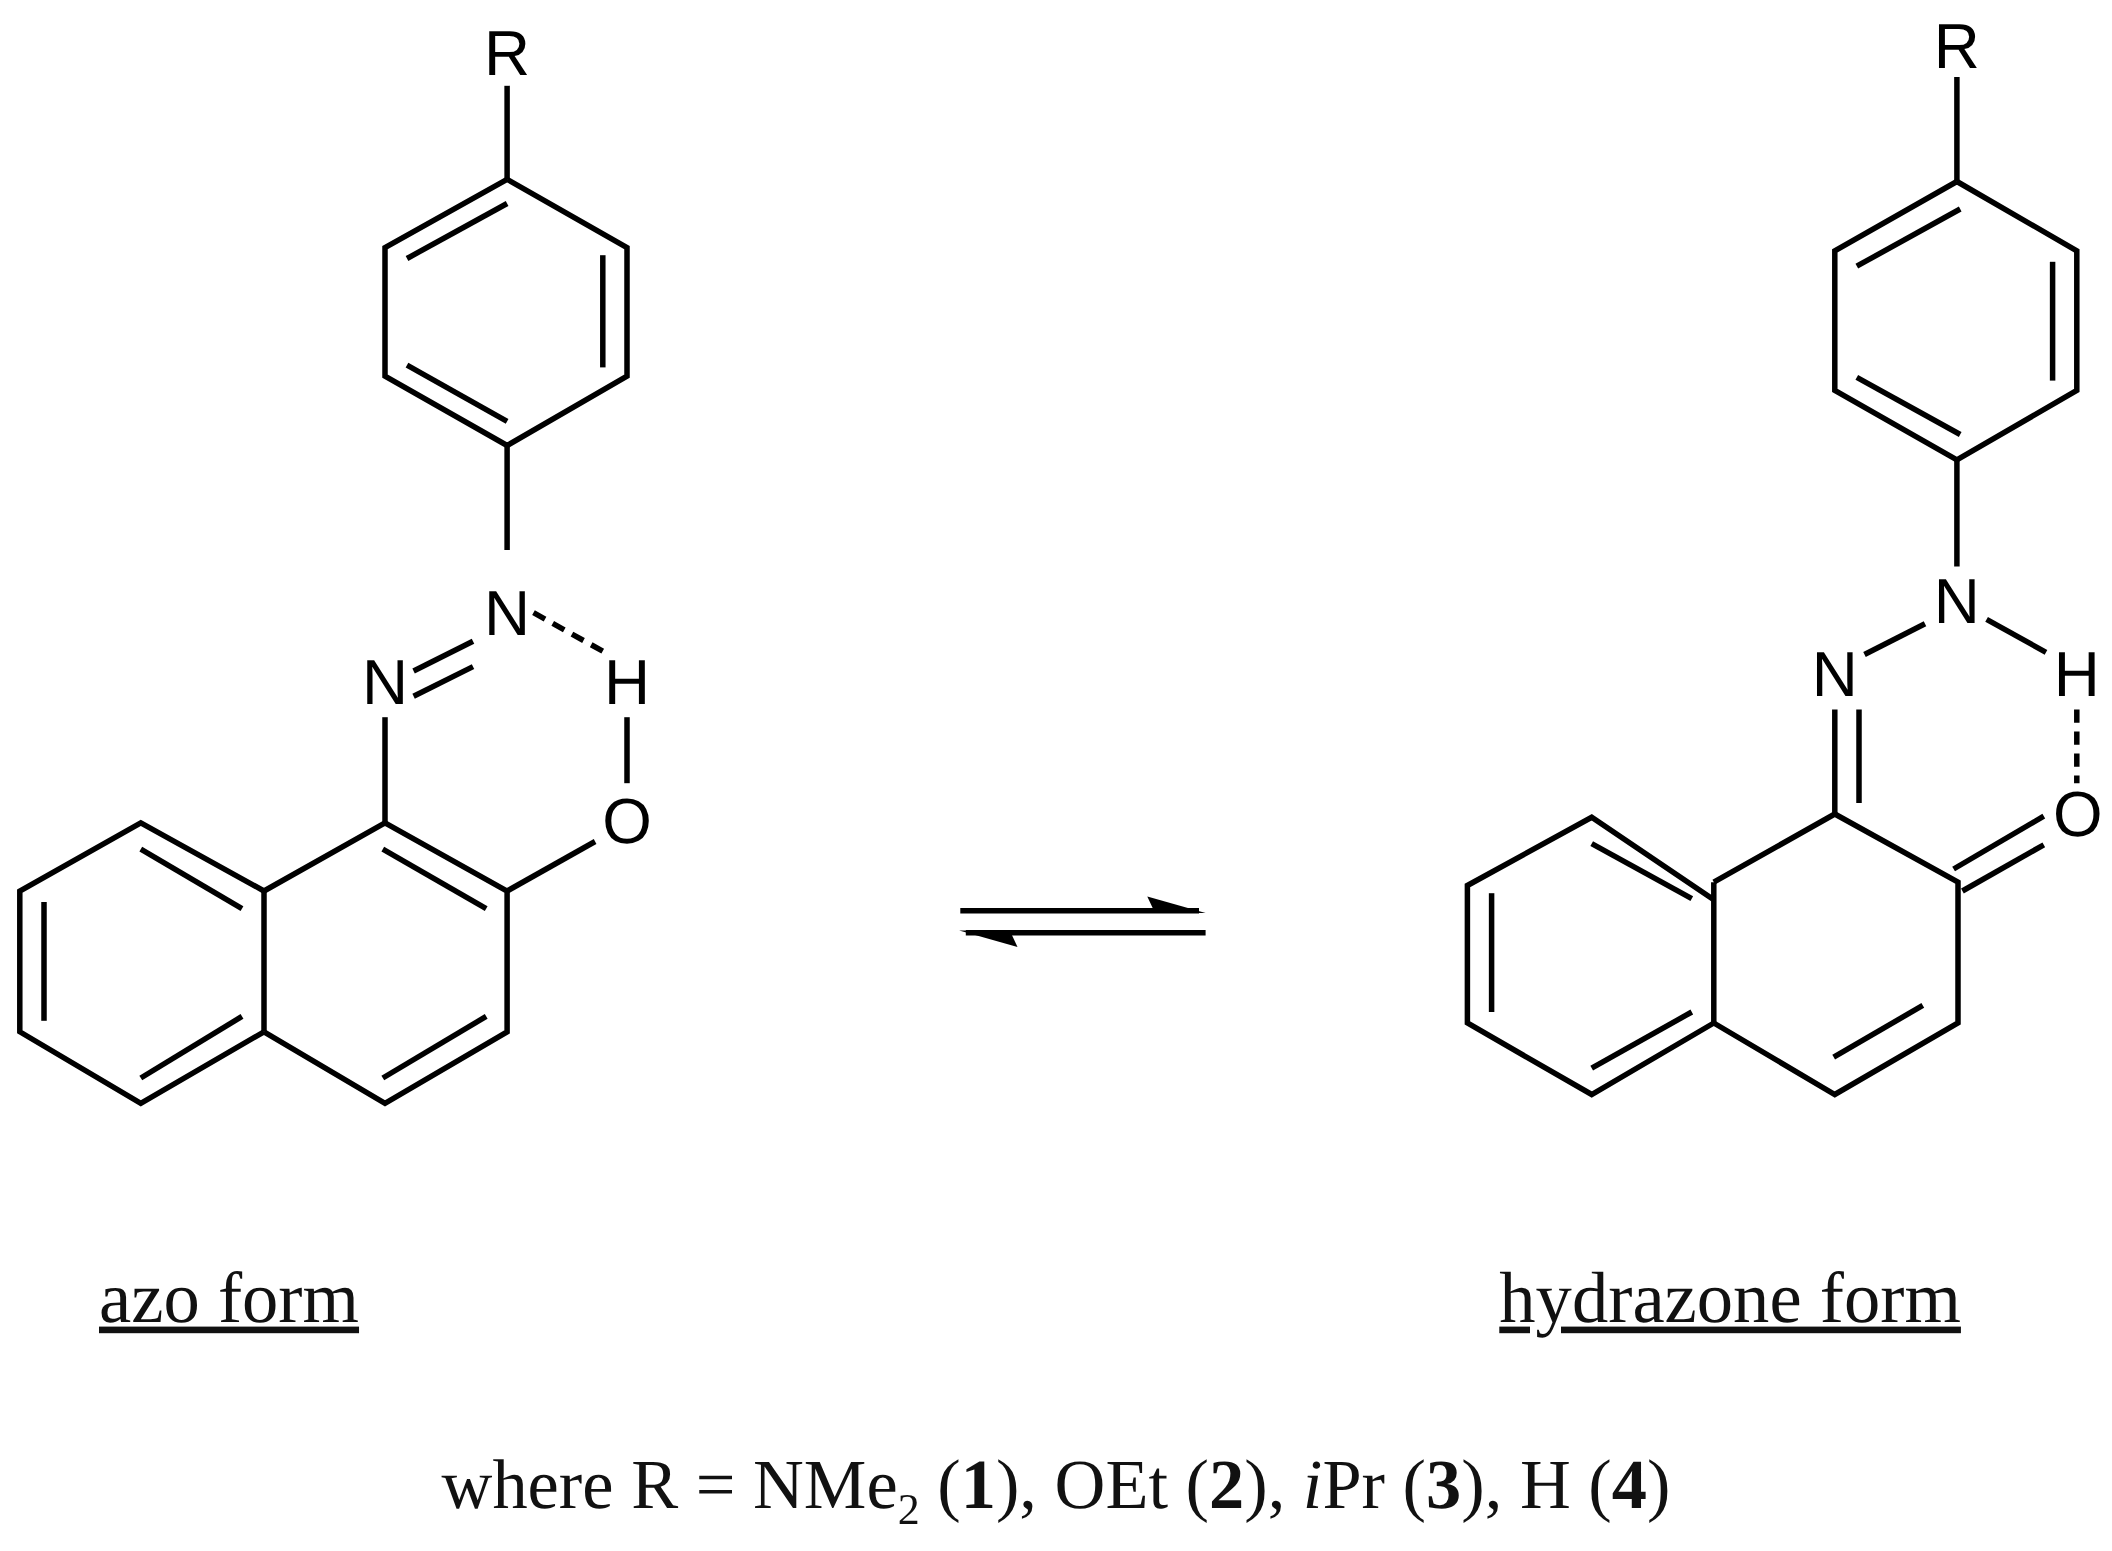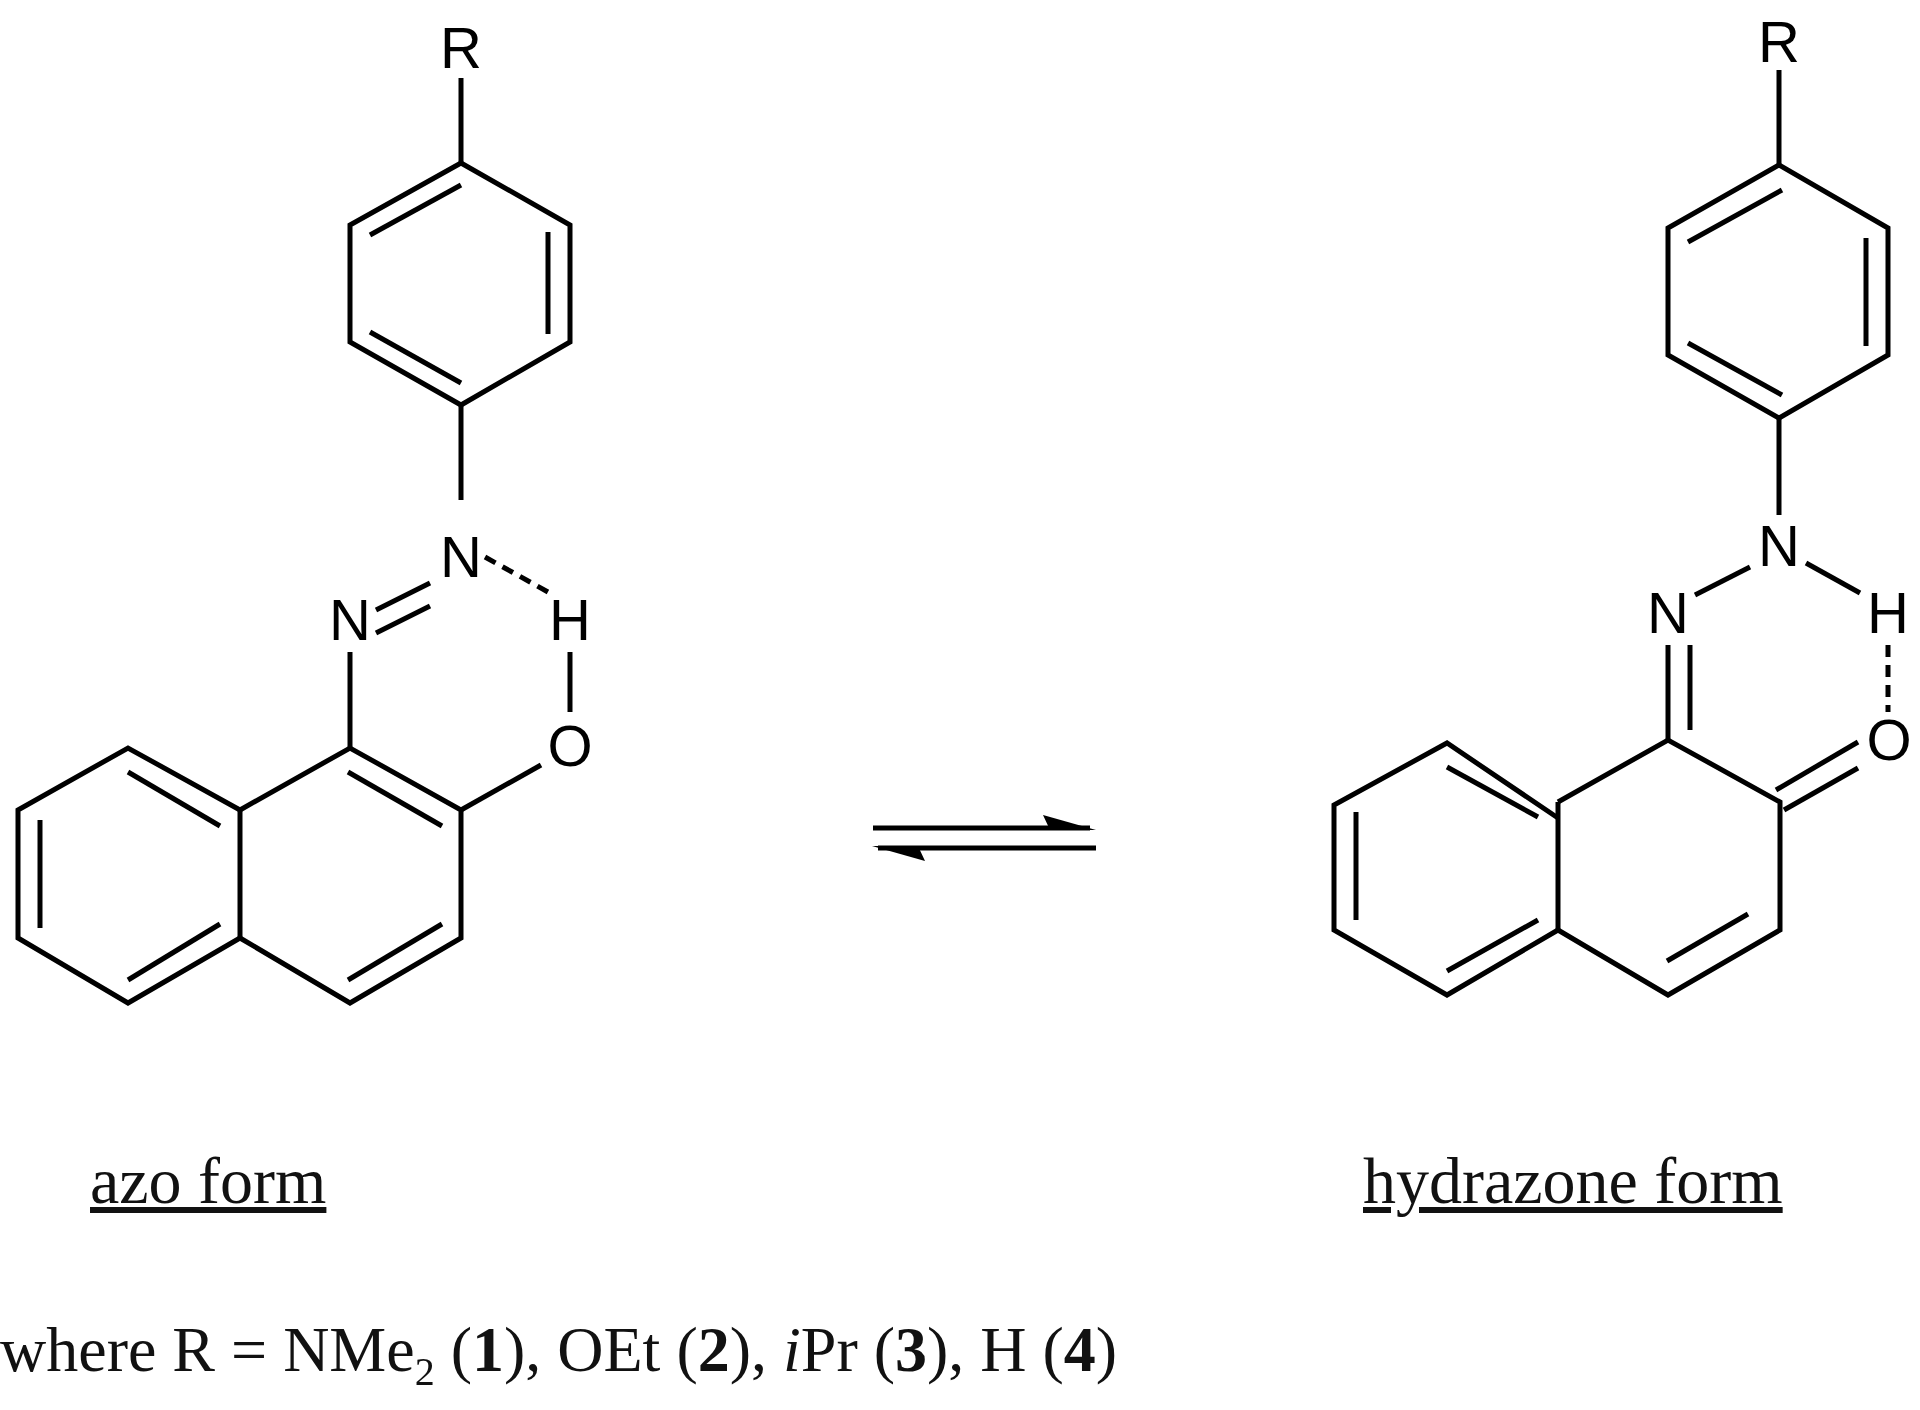--- a/index.html
+++ b/index.html
@@ -9,7 +9,7 @@
   .hbond { stroke: #000; stroke-width: 5; stroke-dasharray: 12 8; fill: none; }
   .atom { font-family: "Liberation Sans", "DejaVu Sans", sans-serif; font-size: 58px; fill: #000; text-anchor: middle; }
   .label { position: absolute; font-family: "Liberation Serif", "DejaVu Serif", serif; font-size: 66px; color: #111; white-space: nowrap; line-height: 1; text-decoration: underline; }
-  .caption { position: absolute; left: 0; width: 1920px; top: 1318px; text-align: left; font-family: "Liberation Serif", "DejaVu Serif", serif; font-size: 64px; color: #111; line-height: 1; white-space: nowrap; }
+  .caption { position: absolute; left: 0; width: 1920px; top: 1318px; text-align: center; font-family: "Liberation Serif", "DejaVu Serif", serif; font-size: 64px; color: #111; line-height: 1; white-space: nowrap; }
   .caption b { font-weight: bold; }
   .caption i { font-style: italic; }
   .caption sub { font-size: 40px; vertical-align: -14px; line-height: 0; }

